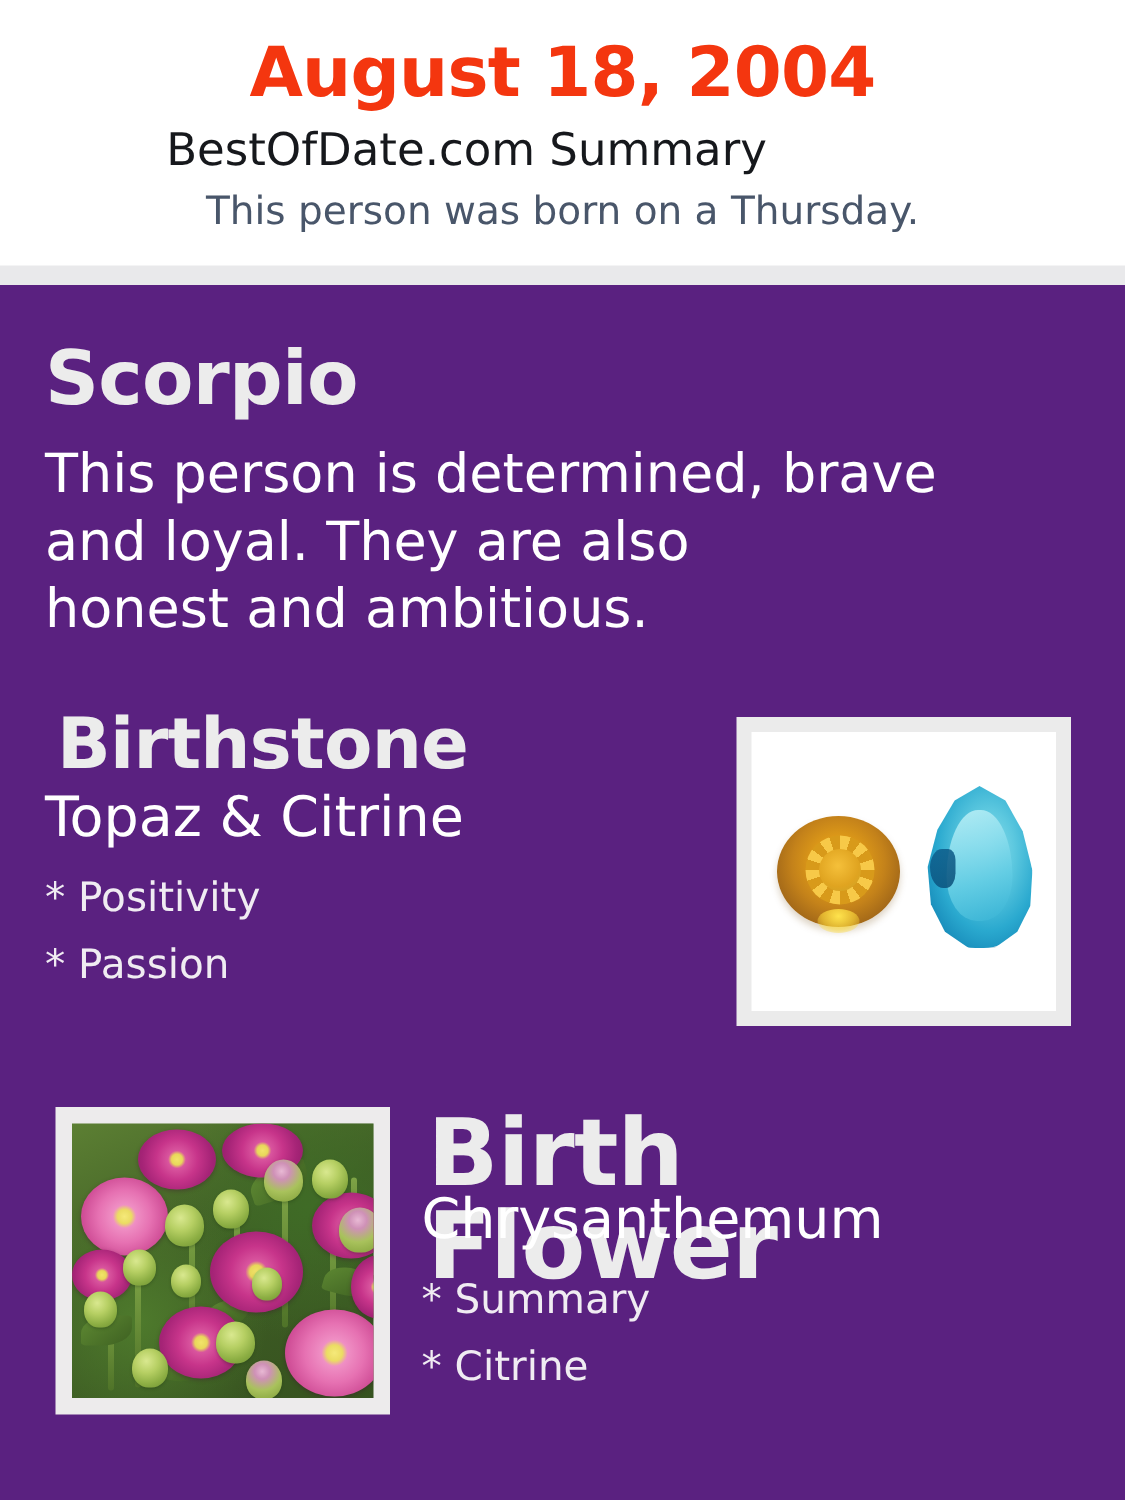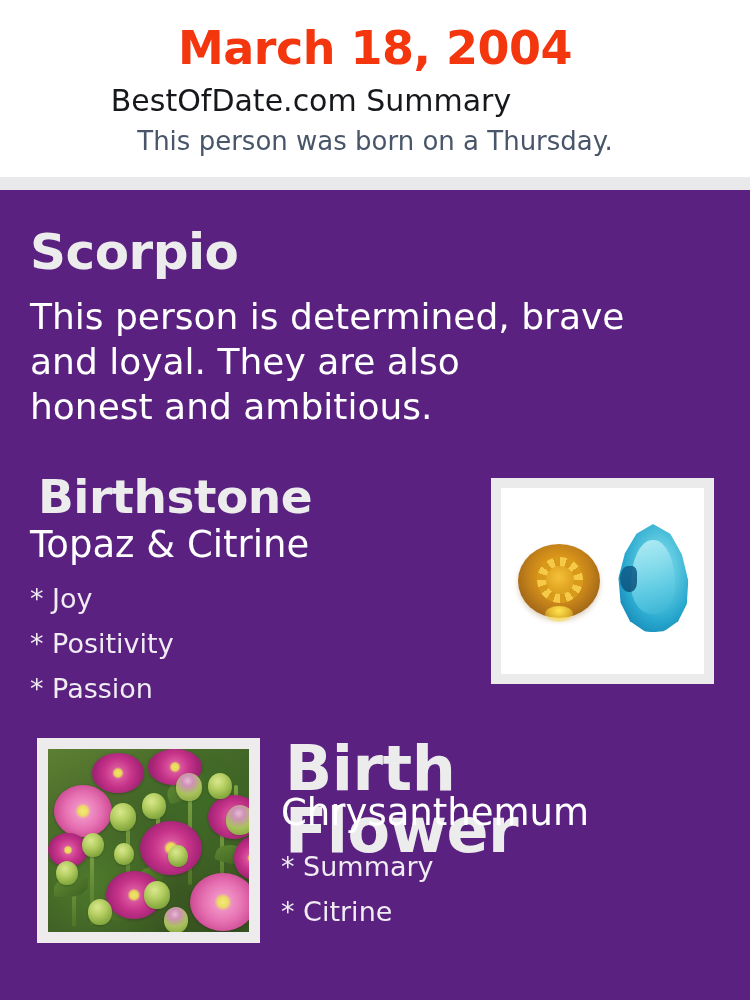--- a/index.html
+++ b/index.html
@@ -193,7 +193,7 @@
 <div class="page">
 
   <div class="header">
-    <div class="header-date">March 18, 2004</div>
+    <div class="header-date">August 18, 2004</div>
     <div class="header-site">BestOfDate.com Summary</div>
     <div class="header-sub">This person was born on a Thursday.</div>
   </div>

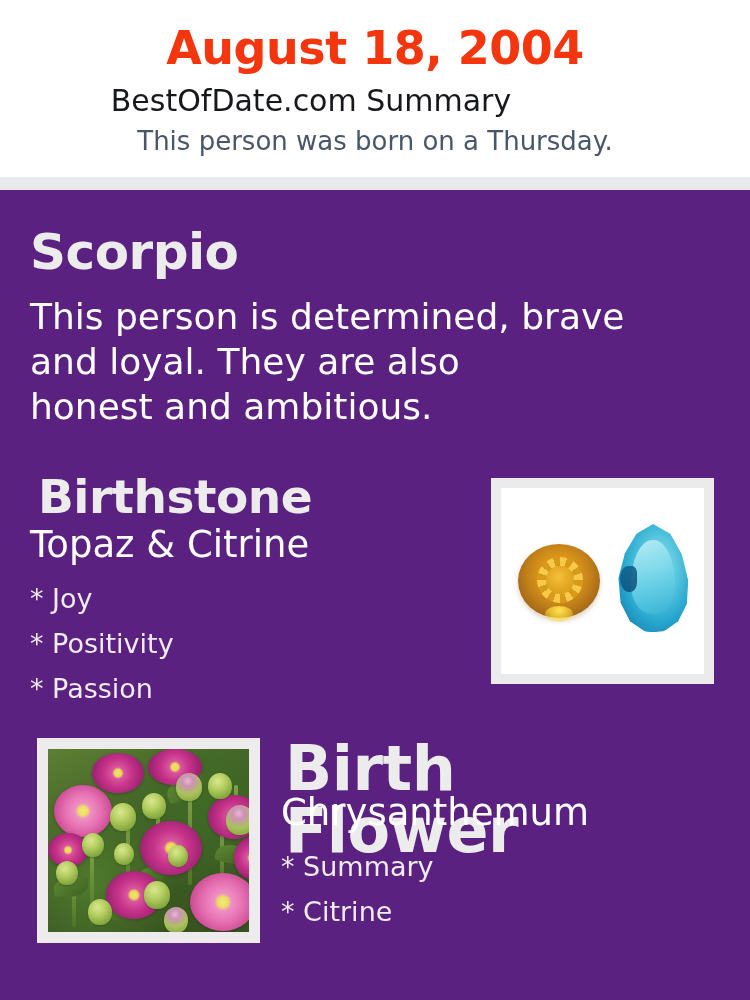--- a/index.html
+++ b/index.html
@@ -210,7 +210,6 @@
       <div class="stone-heading">Birthstone</div>
       <div class="stone-name">Topaz &amp; Citrine</div>
       <ul class="stone-traits">
-        <li>* Joy</li>
         <li>* Positivity</li>
         <li>* Passion</li>
       </ul>

